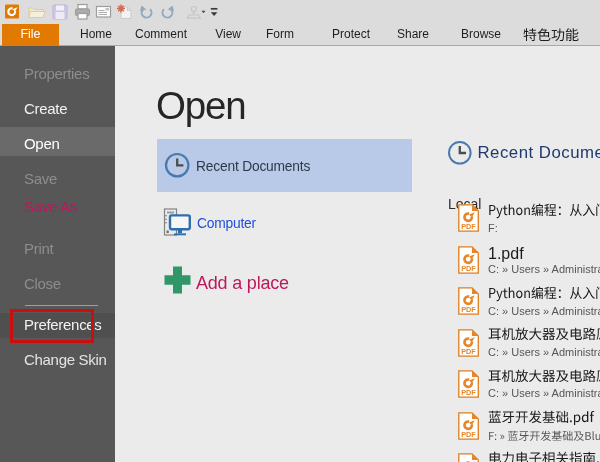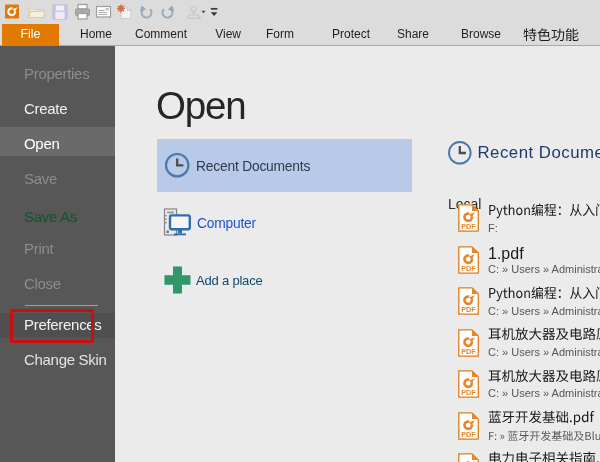--- a/index.html
+++ b/index.html
@@ -67,7 +67,7 @@
 <div class="sideitem" style="top:99.5px;color:#f2f2f2">Create</div>
 <div class="sideitem" style="top:134.5px;color:#ffffff">Open</div>
 <div class="sideitem" style="top:169.5px;color:#8d8d8d">Save</div>
-<div class="sideitem" style="top:208px;color:#14532d">Save As</div>
+<div class="sideitem" style="top:198px;color:#be185d">Save As</div>
 <div class="sideitem" style="top:239.5px;color:#8d8d8d">Print</div>
 <div class="sideitem" style="top:274.5px;color:#8d8d8d">Close</div>
 <div class="sideitem" style="top:315.5px;color:#f2f2f2">Preferences</div>

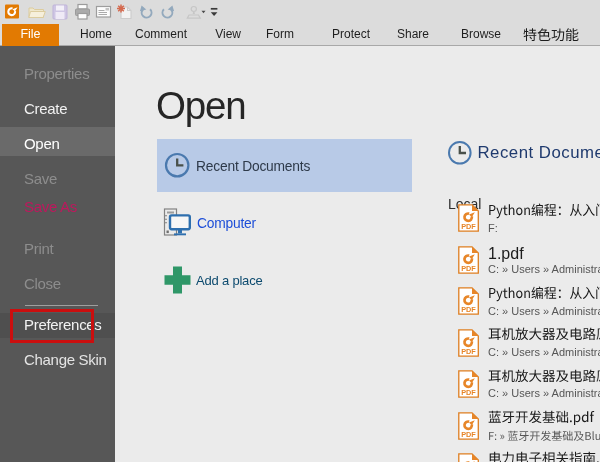--- a/index.html
+++ b/index.html
@@ -94,7 +94,7 @@
 <svg class="abs" style="left:164px;top:266px" width="27" height="28" viewBox="0 0 27 28">
 <path d="M9 0.5 h9 v8.7 h8.5 v9.6 h-8.5 v8.7 h-9 v-8.7 h-8.5 v-9.6 h8.5 z" fill="#2f9768"></path>
 </svg>
-<div class="abs" style="left:196px;top:273px;font-size:13px;letter-spacing:-0.2px;color:#0c4a6e">Add a place</div>
+<div class="abs" style="left:196px;top:273px;font-size:18px;letter-spacing:-0.2px;color:#be185d">Add a place</div>
 <svg class="abs" style="left:447.2px;top:140.2px" width="25.6" height="25.6">
     <circle cx="12.8" cy="12.8" r="10.8" fill="none" stroke="#4a79ae" stroke-width="2.0"></circle>
     <path d="M12.8 6.000000000000001 V13.0 H19.0" fill="none" stroke="#49504a" stroke-width="2.3"></path>

